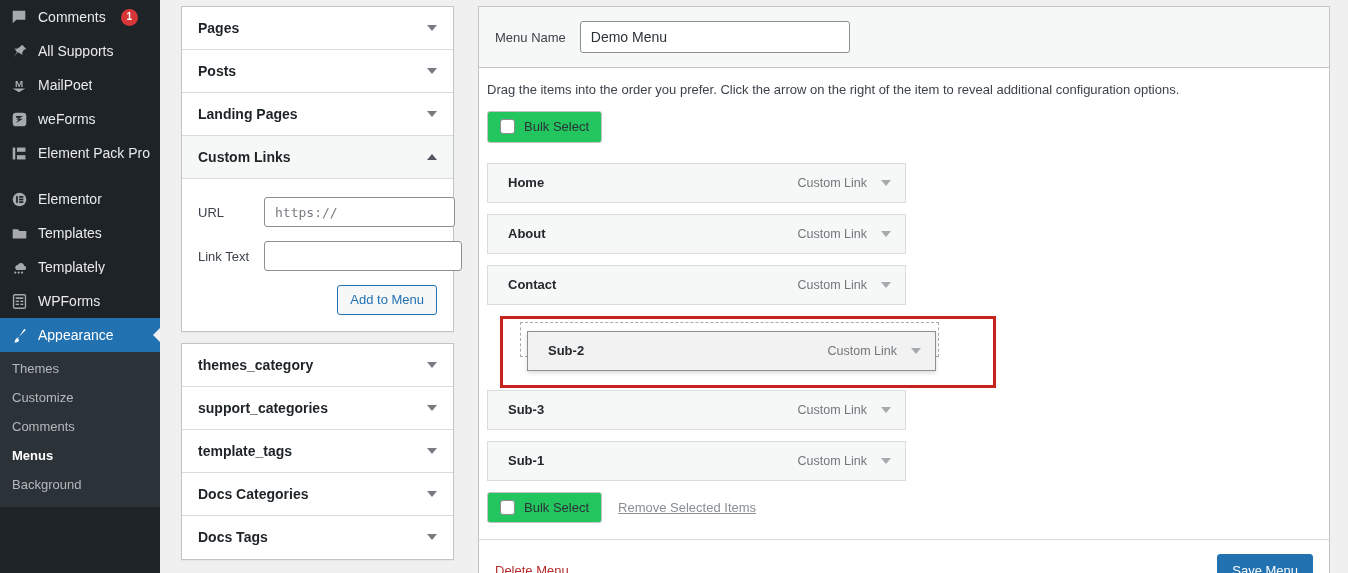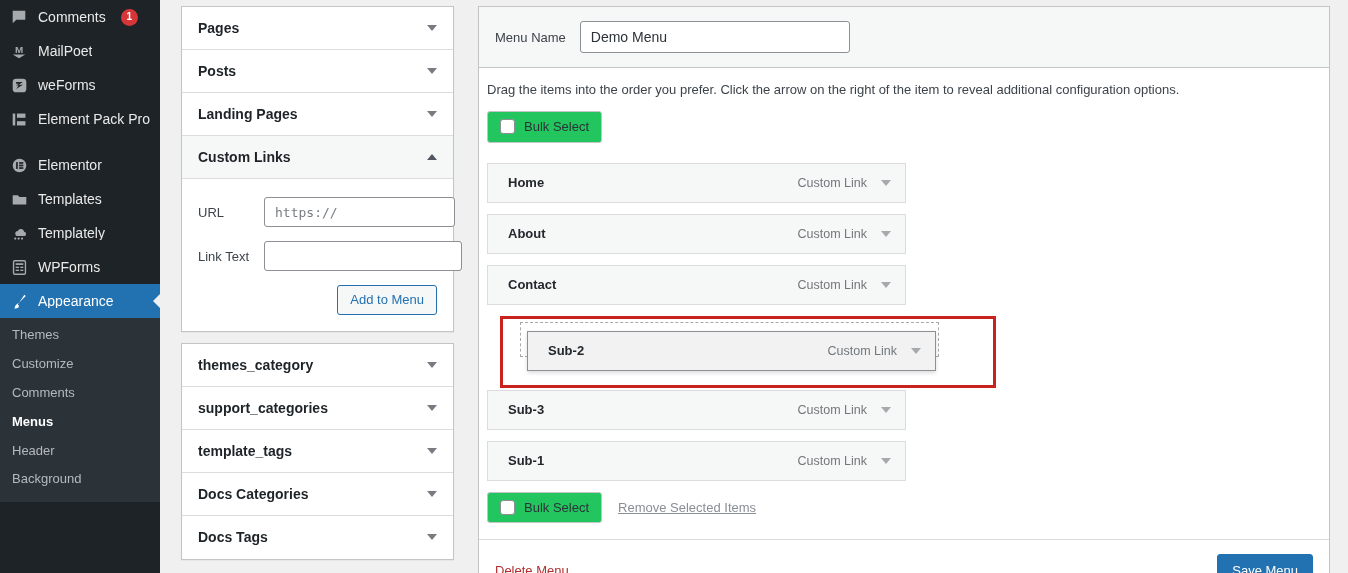--- a/index.html
+++ b/index.html
@@ -199,6 +199,14 @@
     </div>
 
 
+    <div class="side-item">
+      <span class="ico">
+        <svg width="17" height="17" viewBox="0 0 20 20" fill="currentColor">
+            <path d="M13 2l5 5-3 1-2 4 1 2-6-3-5 6 4-6-3-5 2 1 4-2 3-3z"></path>
+          </svg>
+      </span>
+      <span class="side-label">All Supports</span>
+    </div>
 
     <div class="side-item">
       <span class="ico">

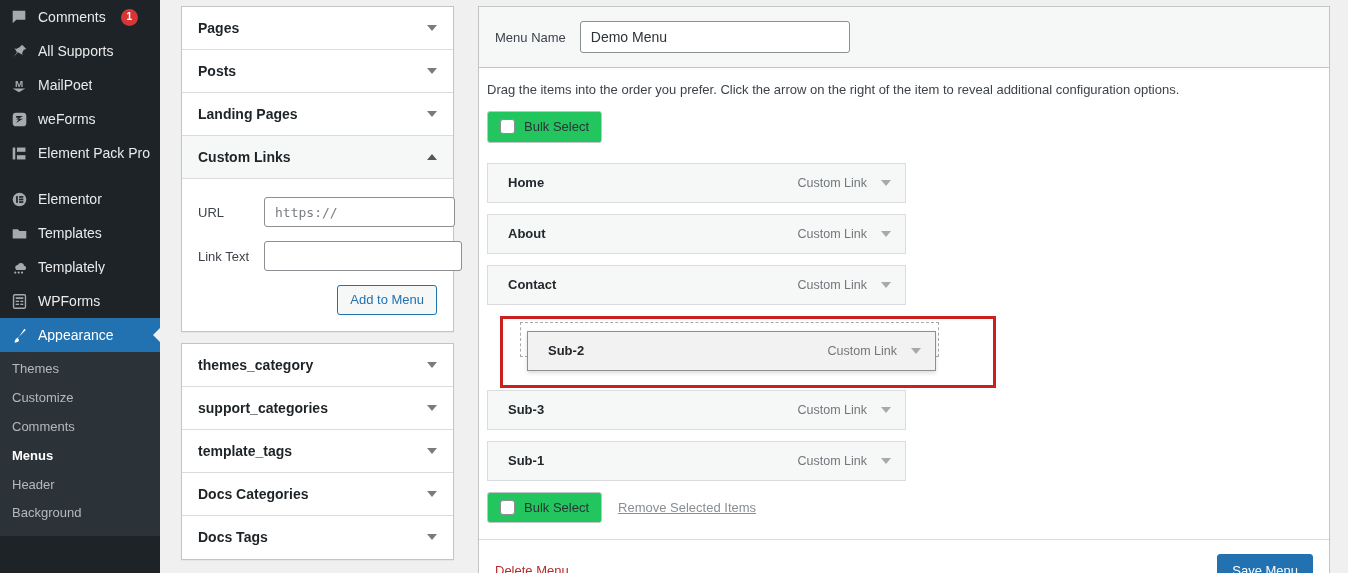--- a/index.html
+++ b/index.html
@@ -304,7 +304,6 @@
       <div class="sub-item">Customize</div>
       <div class="sub-item">Comments</div>
       <div class="sub-item active">Menus</div>
-      <div class="sub-item">Header</div>
       <div class="sub-item">Background</div>
     </div>
   </div>

